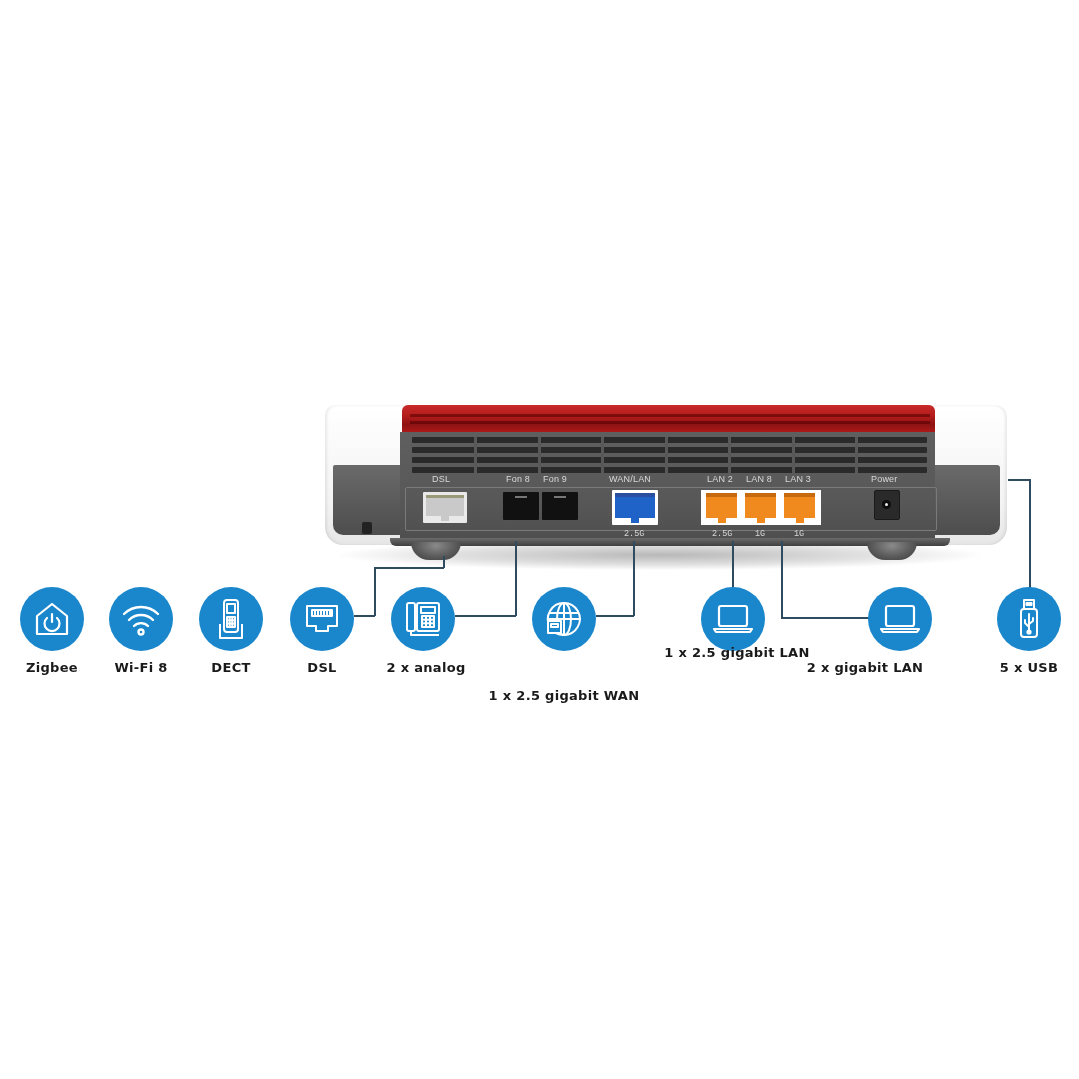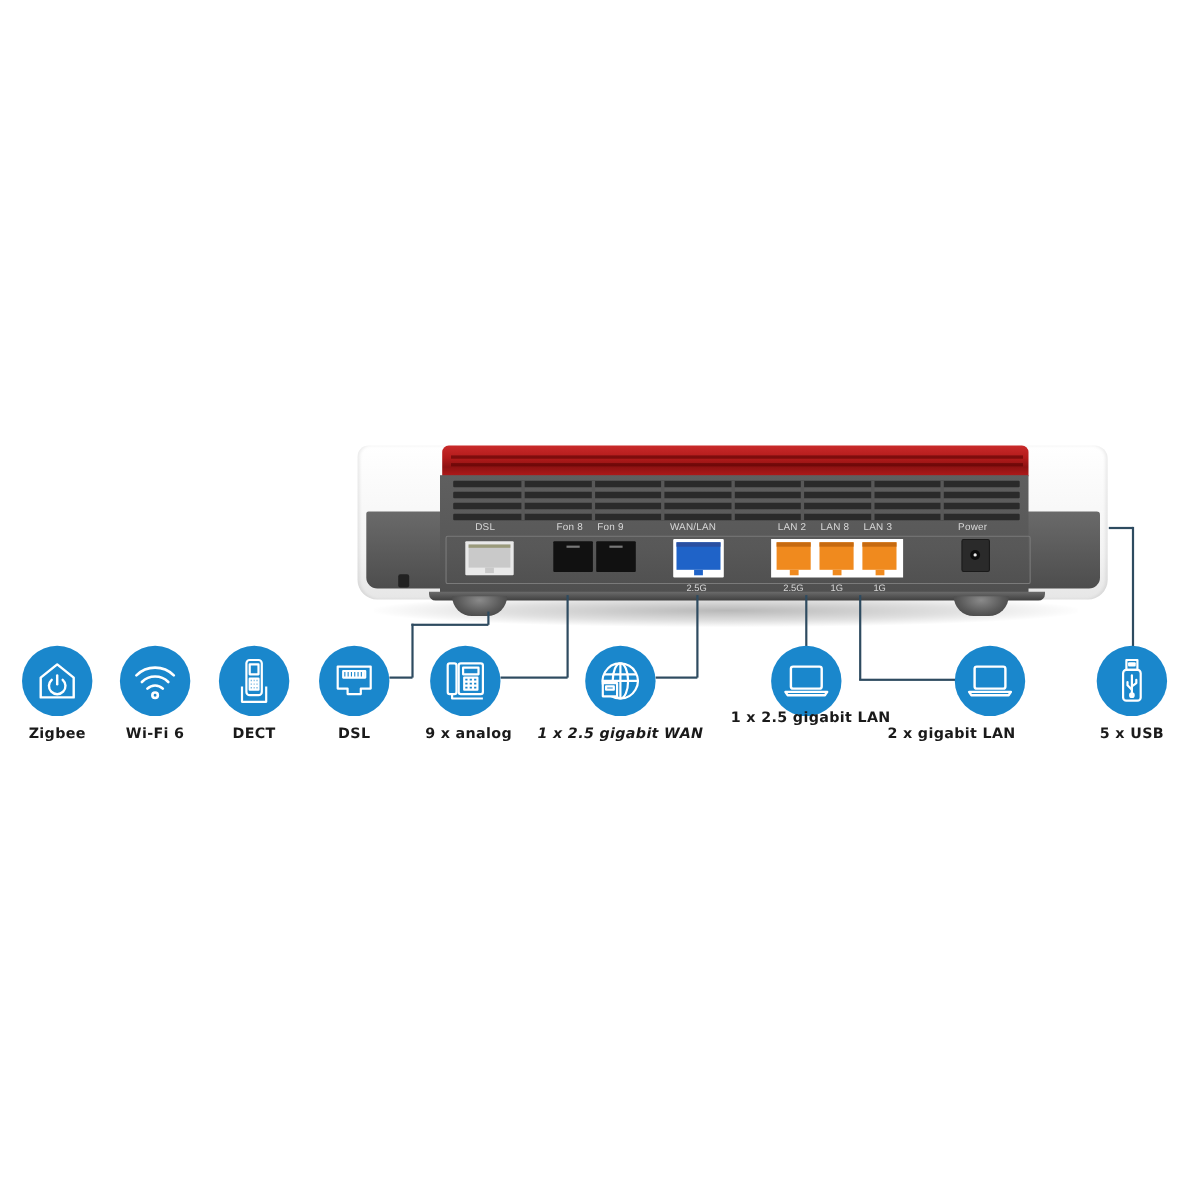--- a/index.html
+++ b/index.html
@@ -19,7 +19,7 @@
   .vent { height:6px; background:#2a2a2a; border-radius:1px; }
   .port-frame { left:405px; top:487px; width:530px; height:42px; border:1px solid #7a7a7a; border-radius:2px; }
   .port-label { color:#d8d8d8; font-size:9px; font-family:"Liberation Sans", sans-serif; letter-spacing:0.2px; white-space:nowrap; }
-  .speed-label { color:#d8d8d8; font-size:8.5px; font-family:Liberation Sans, sans-serif; white-space:nowrap; }
+  .speed-label { color:#d8d8d8; font-size:8.5px; font-family:Liberation Mono, monospace; white-space:nowrap; }
   .rj { border-radius:1px; }
   .rj-inner { position:absolute; left:3px; top:3px; right:3px; bottom:7px; }
   .rj-tab { position:absolute; bottom:2px; left:50%; width:8px; height:5px; margin-left:-4px; }

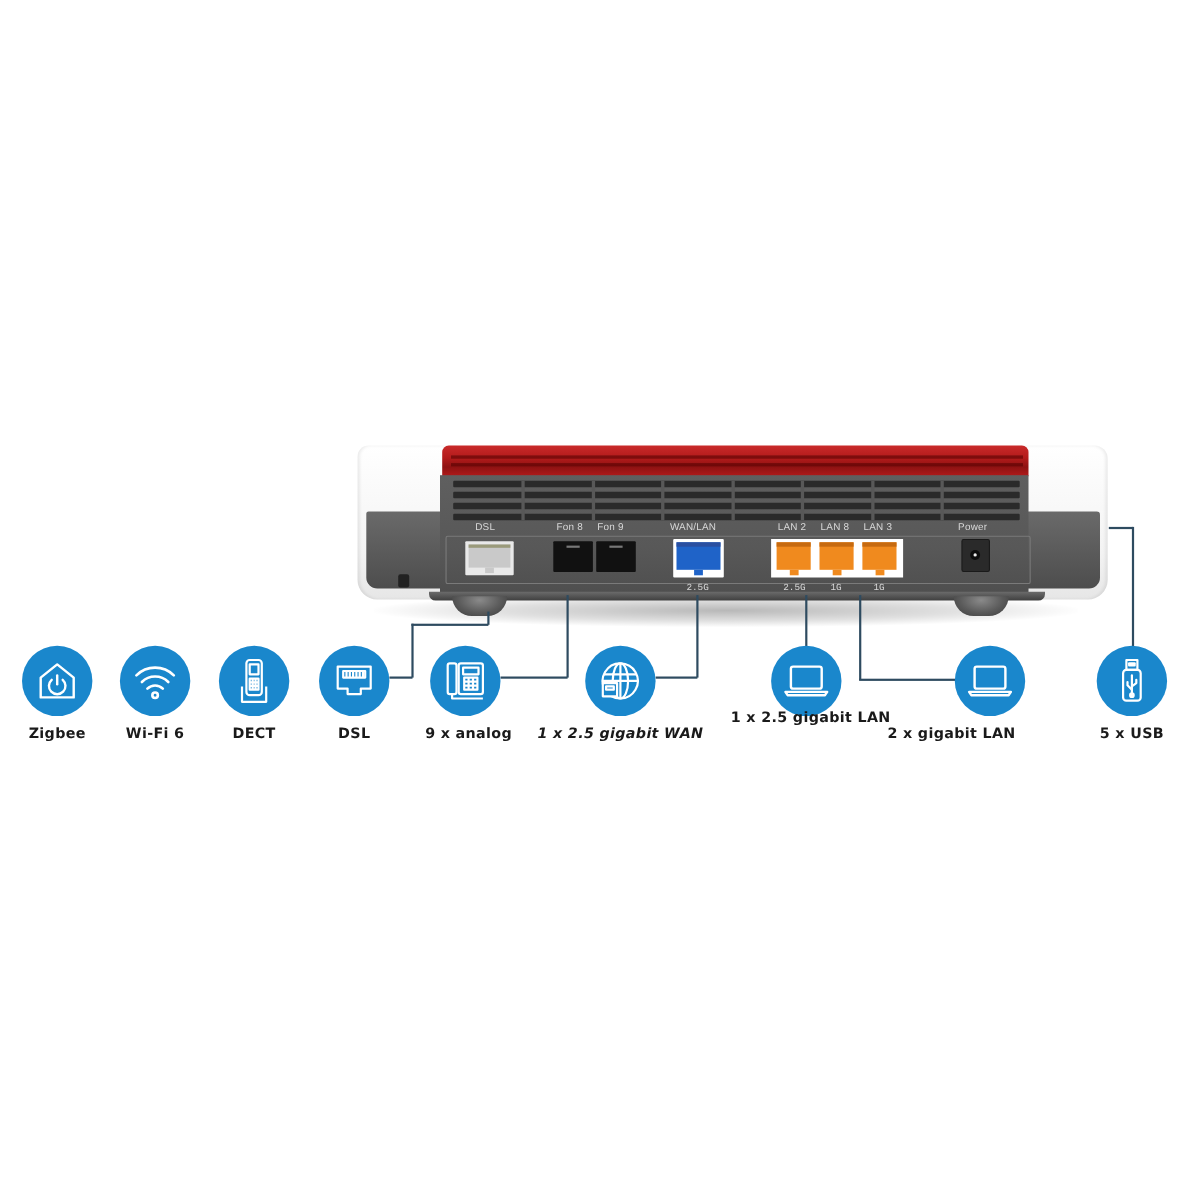--- a/index.html
+++ b/index.html
@@ -156,7 +156,7 @@
     <circle cx="21" cy="33" r="2.5"></circle>
   </svg>
 </div>
-<div class="abs feat-label" style="left:141px; top:660px;">Wi-Fi 6</div>
+<div class="abs feat-label" style="left:141px; top:660px;">Wi-Fi 8</div>
 
 <div class="abs circle" style="left:199px; top:587px;">
   <svg width="36" height="44" viewBox="0 0 36 44" fill="none" stroke="#fff" stroke-width="2" stroke-linejoin="round">

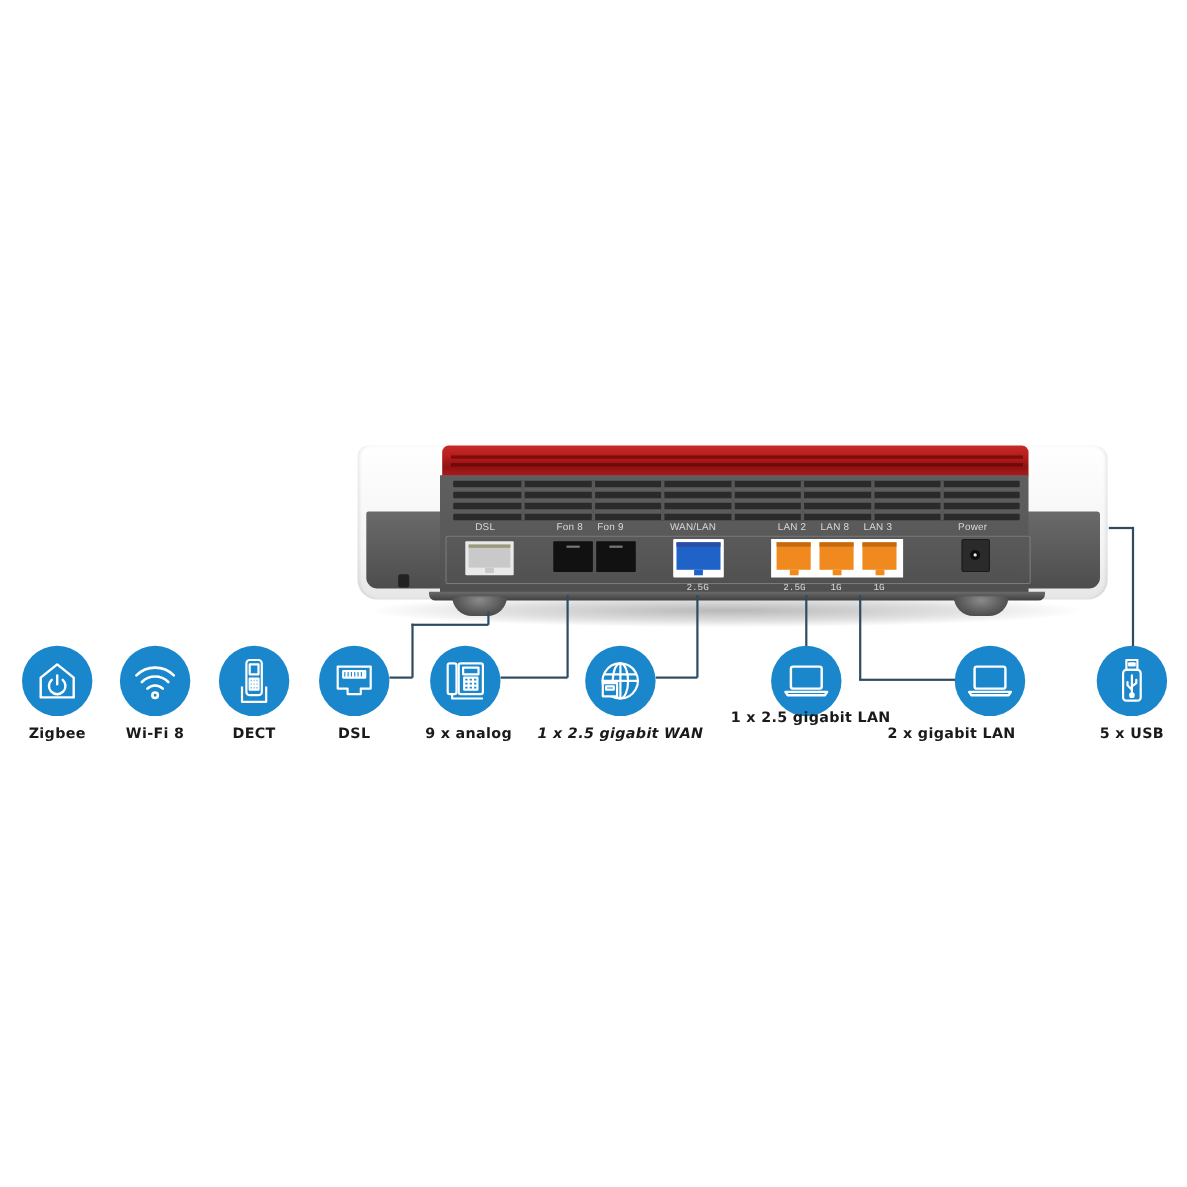--- a/index.html
+++ b/index.html
@@ -199,7 +199,7 @@
     <path d="M9 32 L9 36 L37 36"></path>
   </svg>
 </div>
-<div class="abs feat-label" style="left:426px; top:660px;">9 x analog</div>
+<div class="abs feat-label" style="left:426px; top:660px;">2 x analog</div>
 
 <div class="abs circle" style="left:532px; top:587px;">
   <svg width="42" height="42" viewBox="0 0 42 42" fill="none" stroke="#fff" stroke-width="2" stroke-linejoin="round">

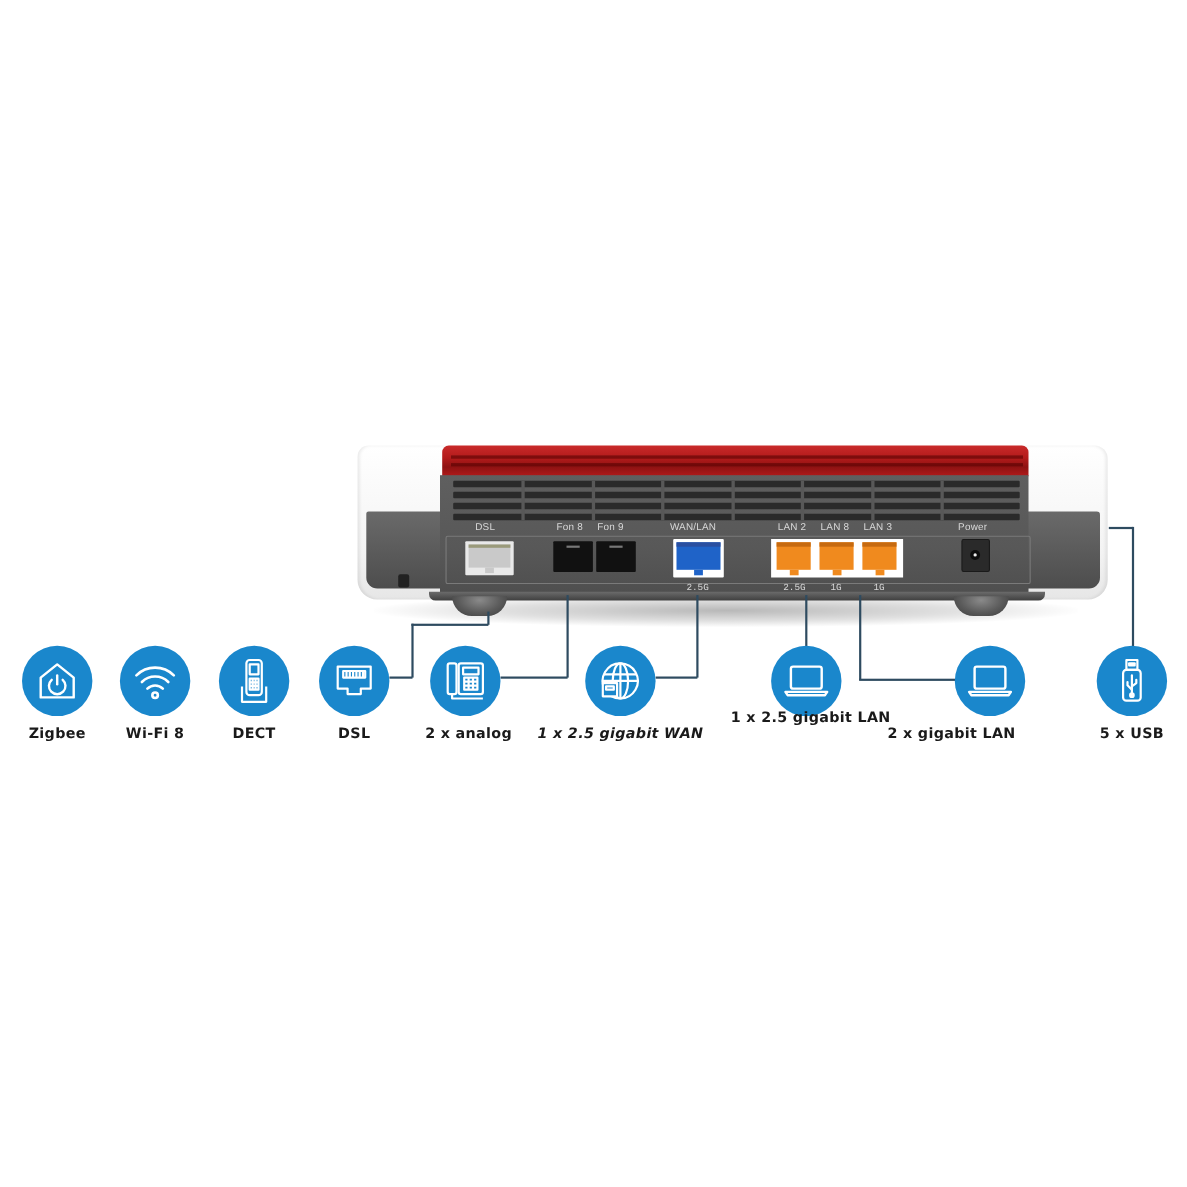--- a/index.html
+++ b/index.html
@@ -213,7 +213,7 @@
     <rect x="8" y="26" width="7" height="3"></rect>
   </svg>
 </div>
-<div class="abs feat-label" style="left:564px; top:660px;font-style:italic;">1 x 2.5 gigabit WAN</div>
+<div class="abs feat-label" style="left:564px; top:688px;">1 x 2.5 gigabit WAN</div>
 
 <div class="abs circle" style="left:701px; top:587px;">
   <svg width="44" height="34" viewBox="0 0 44 34" fill="none" stroke="#fff" stroke-width="2.2" stroke-linejoin="round">

